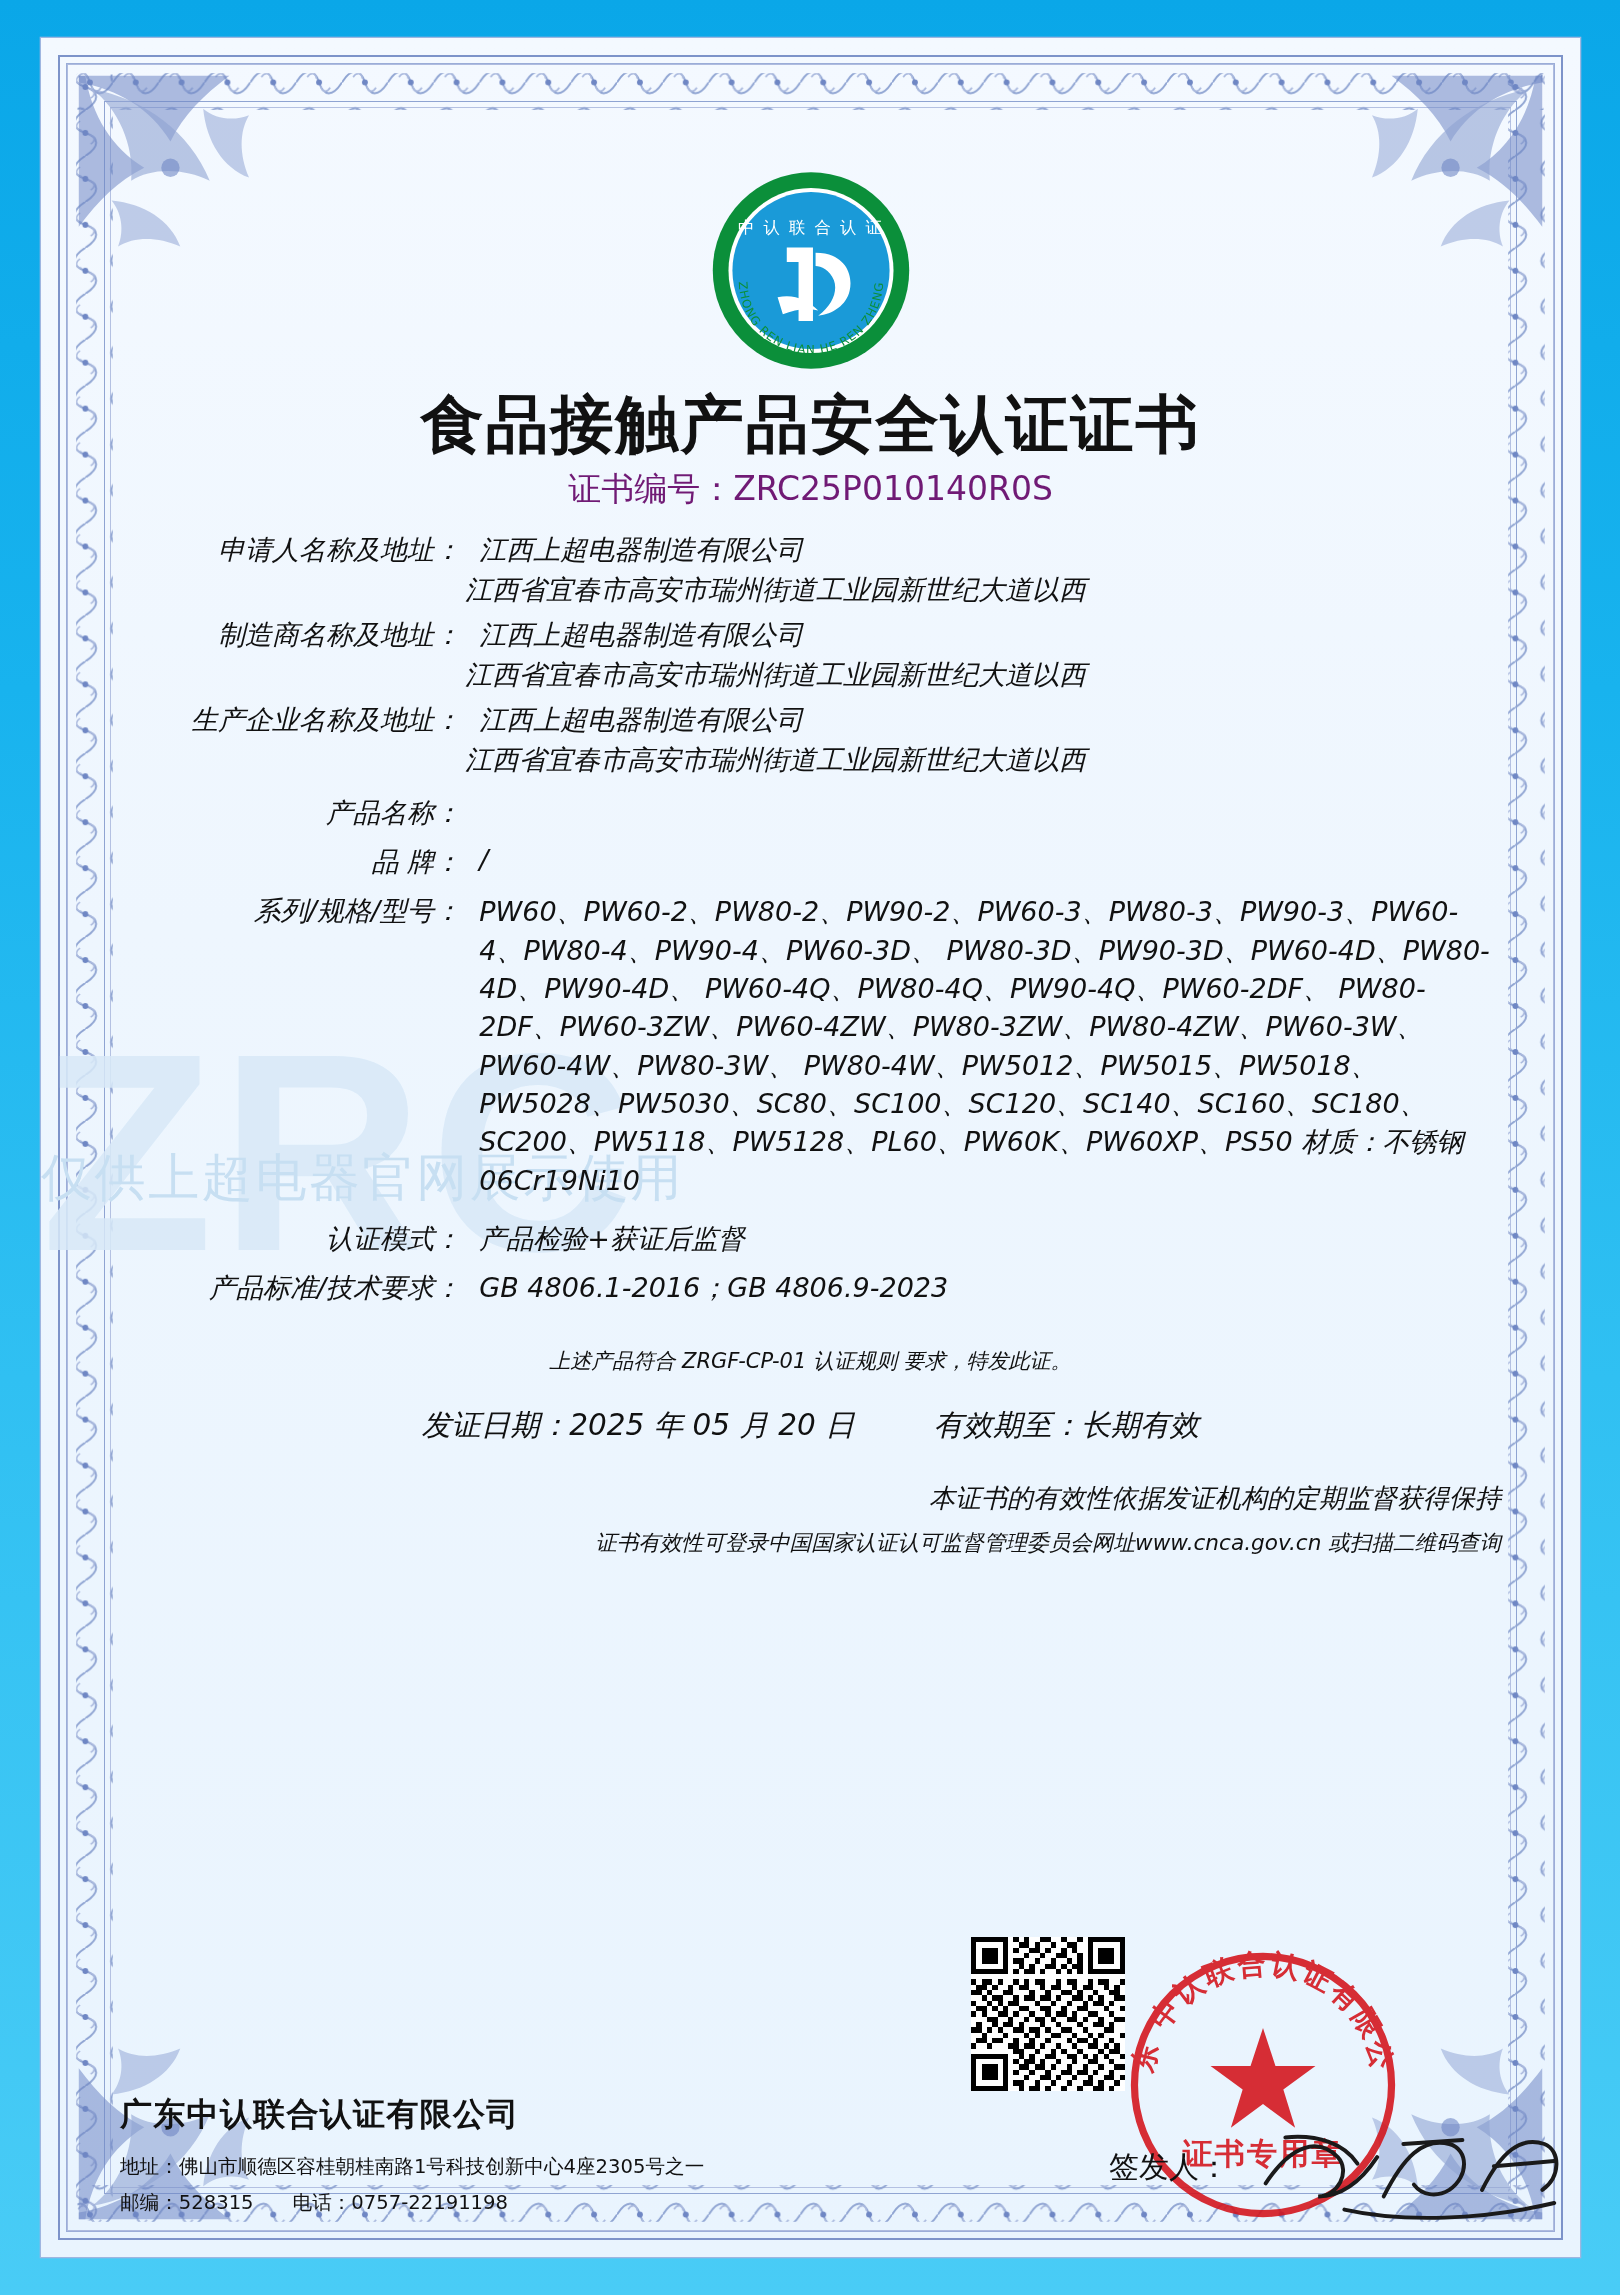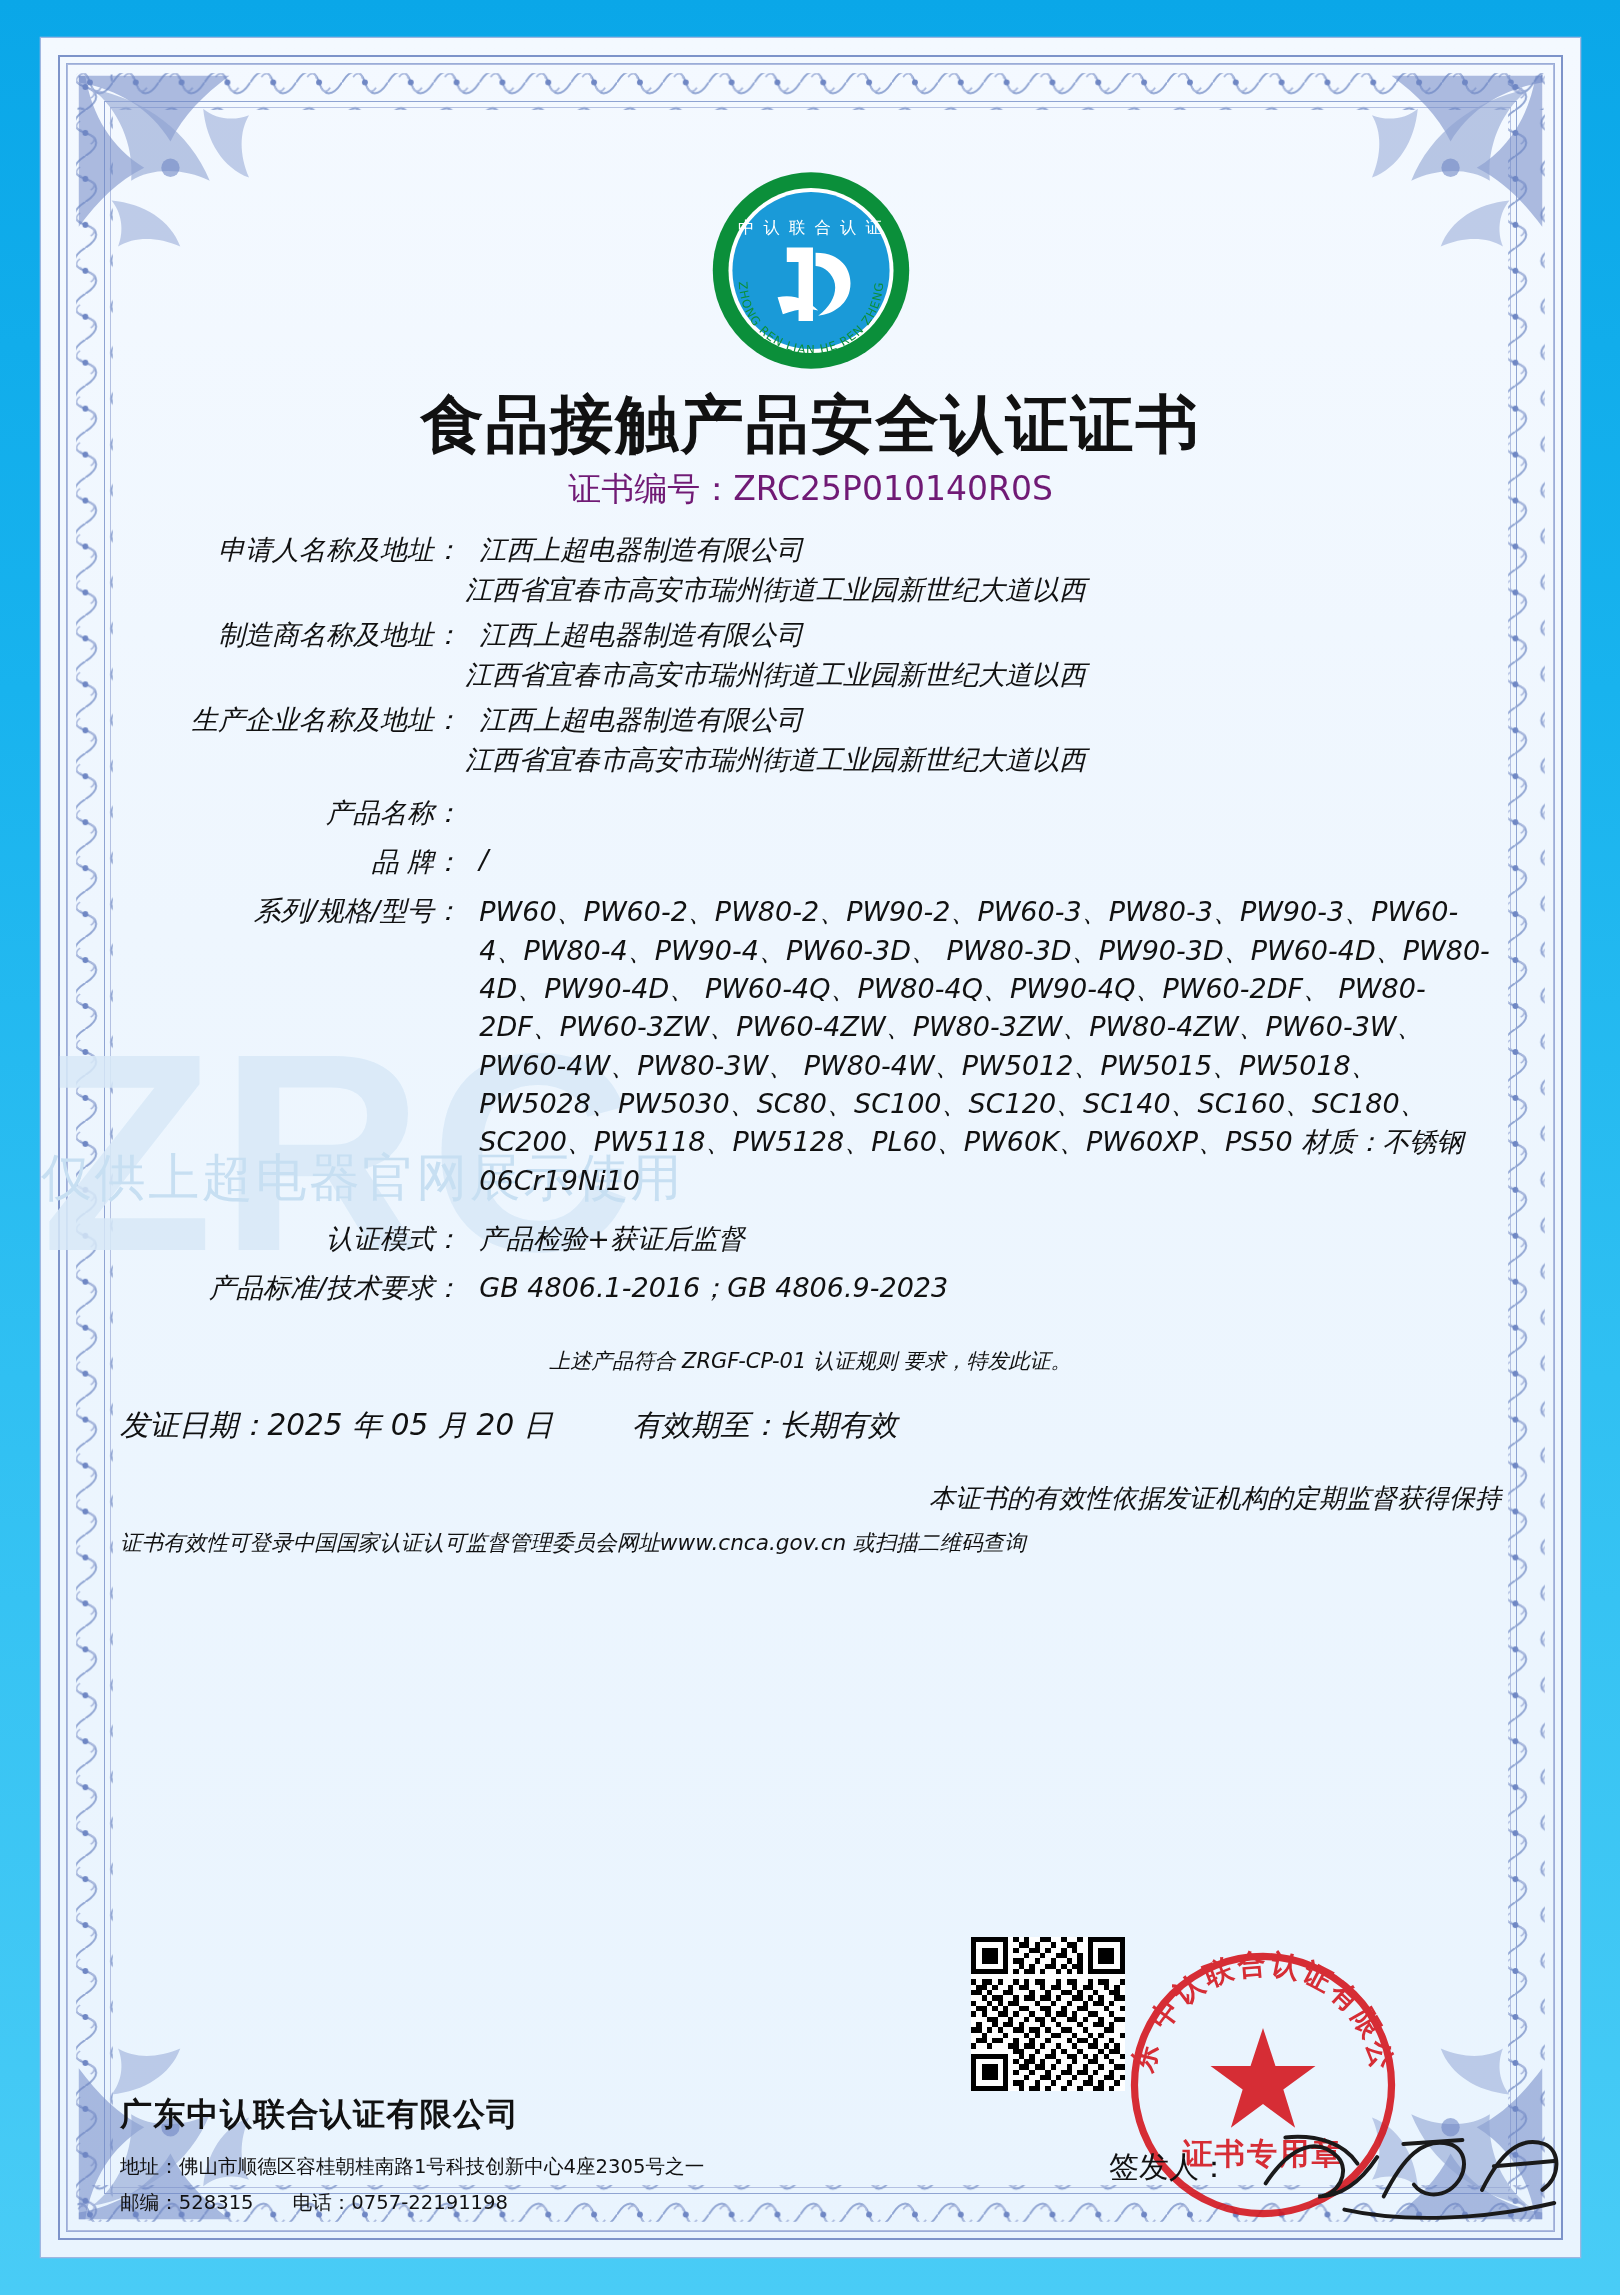--- a/index.html
+++ b/index.html
@@ -199,6 +199,7 @@
   }
   .dates {
     margin-top: 31px;
+    text-align: center;
     font-size: 29.5px;
     font-family: "DejaVu Sans", sans-serif;
   }

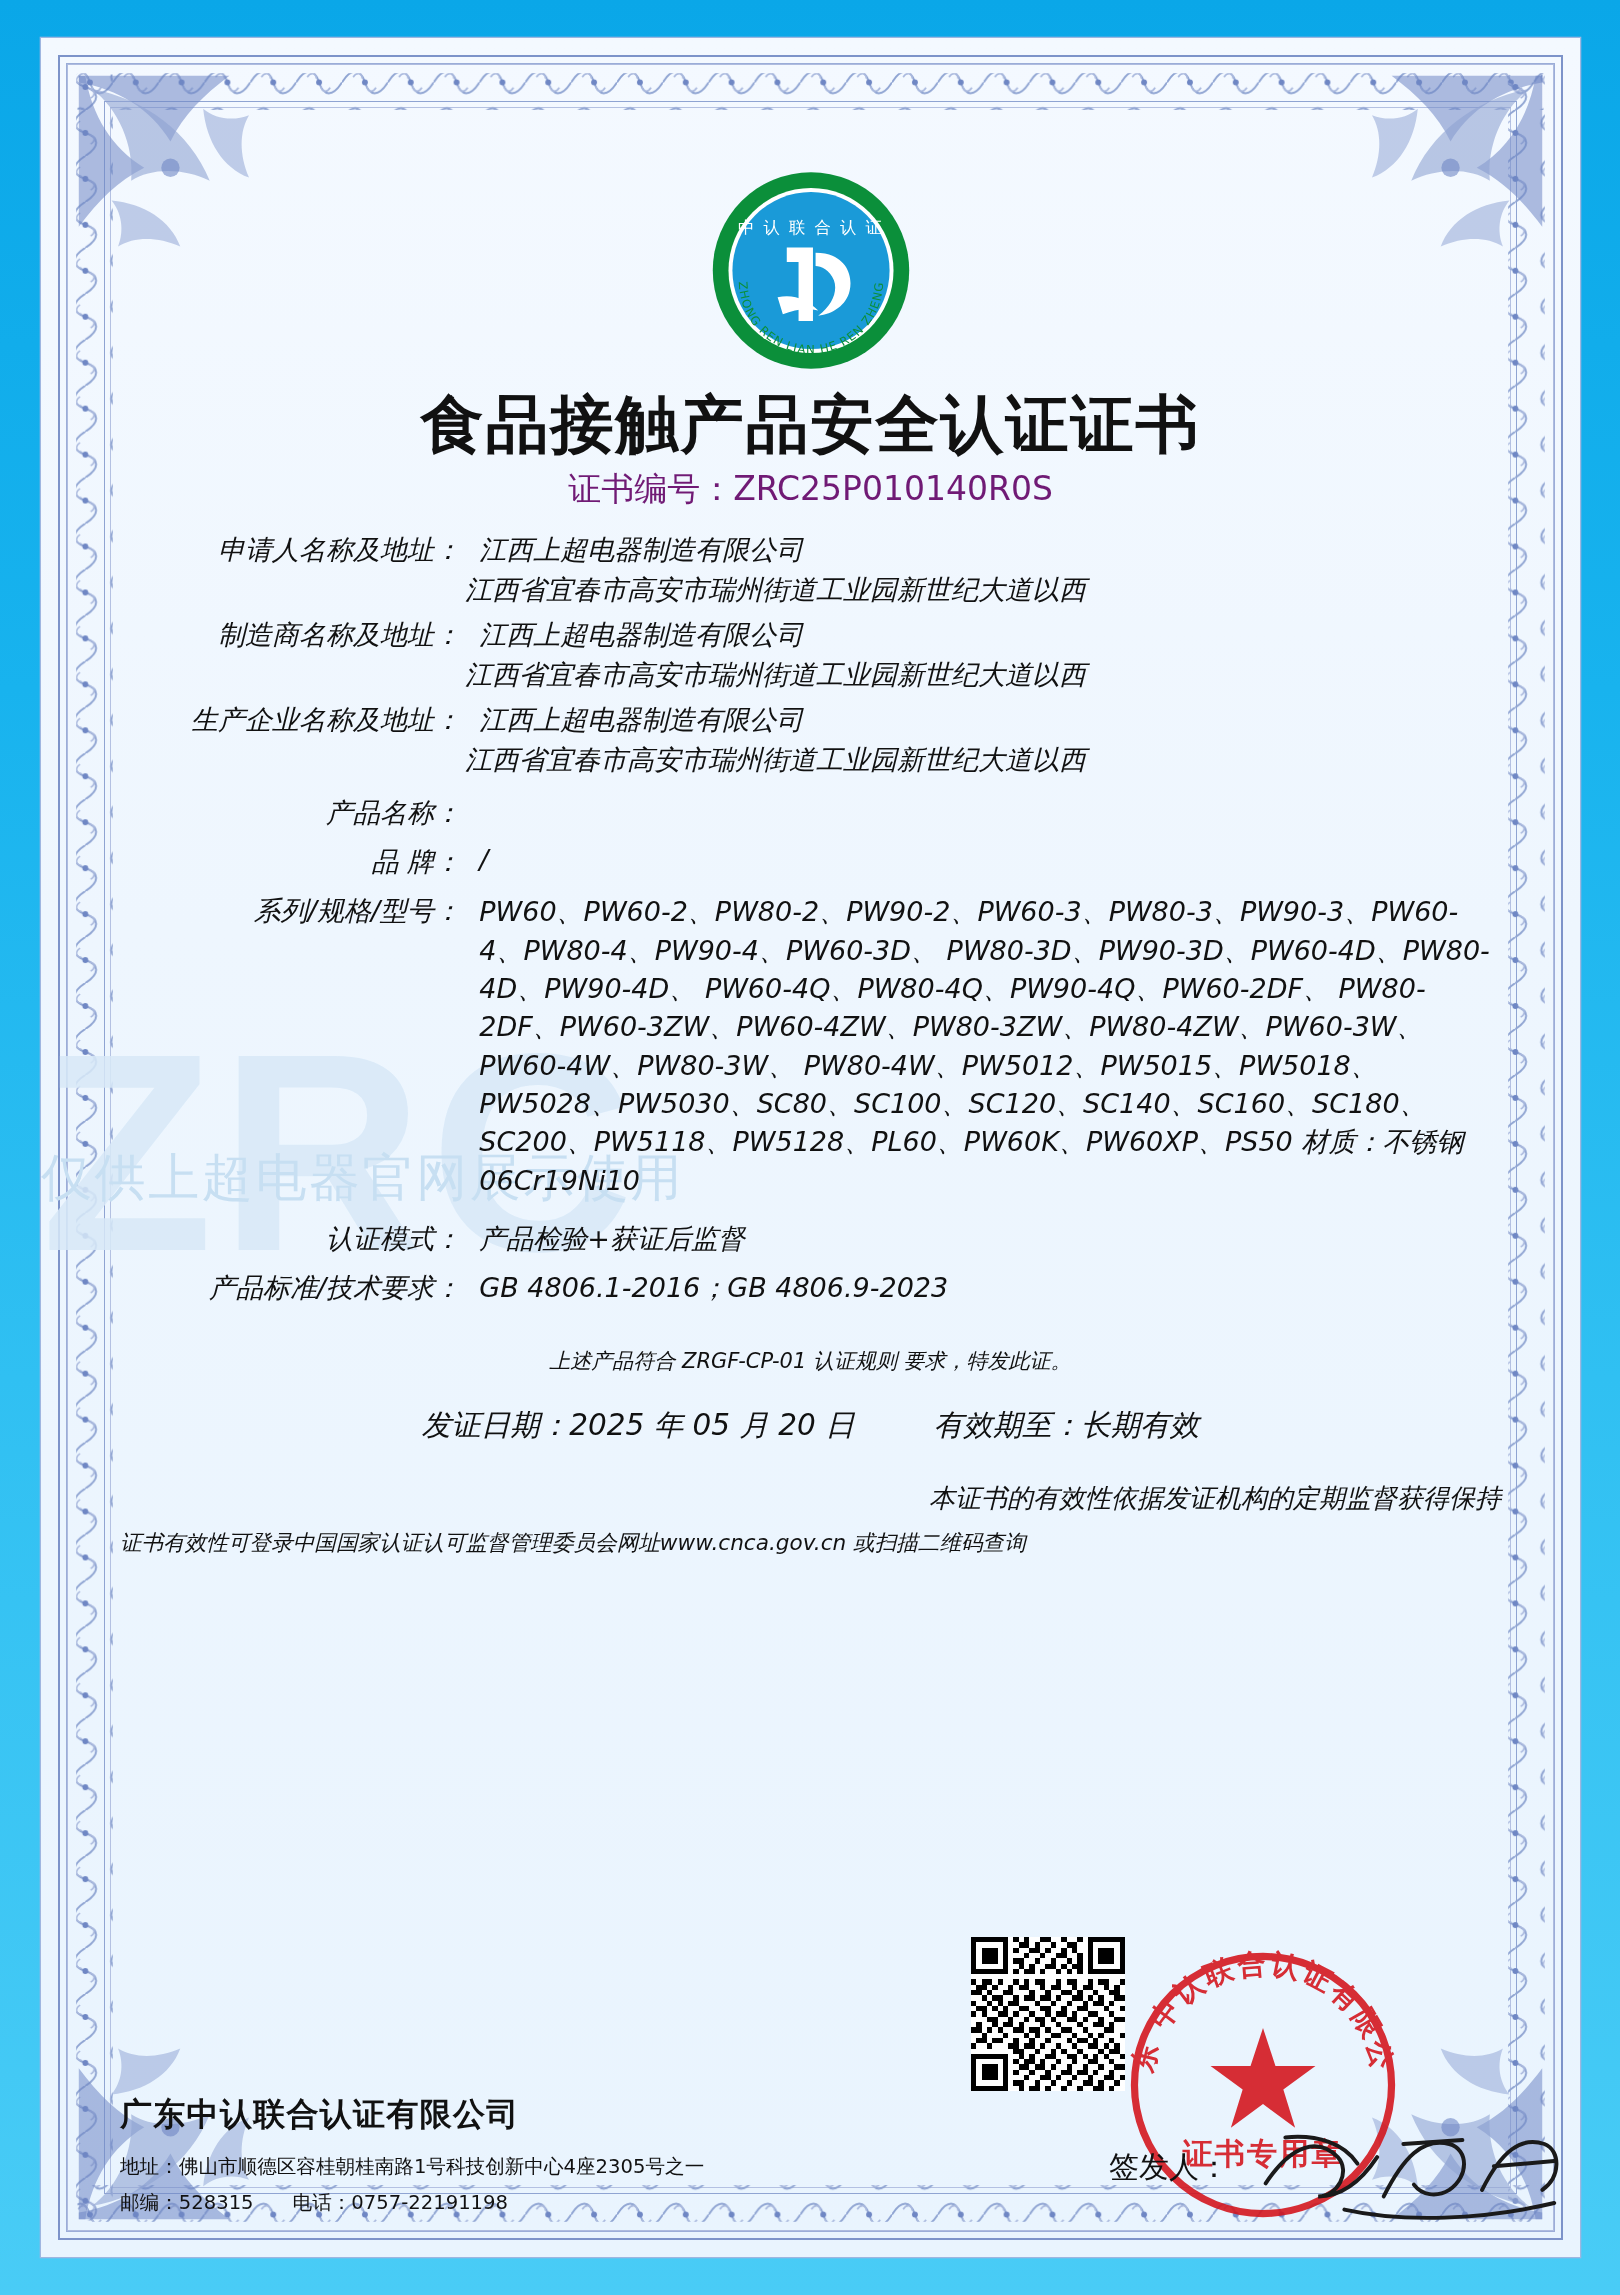--- a/index.html
+++ b/index.html
@@ -212,7 +212,7 @@
   }
   .note2 {
     margin-top: 11.8px;
-    text-align: left;
+    text-align: right;
     font-size: 21.6px;
     font-family: "DejaVu Sans", sans-serif;
   }

